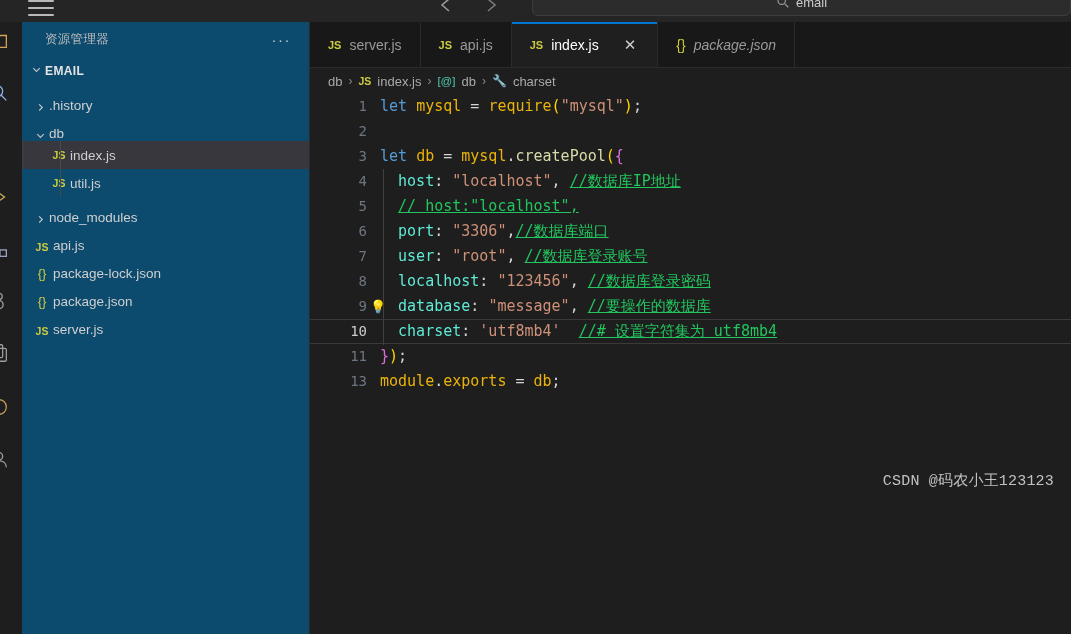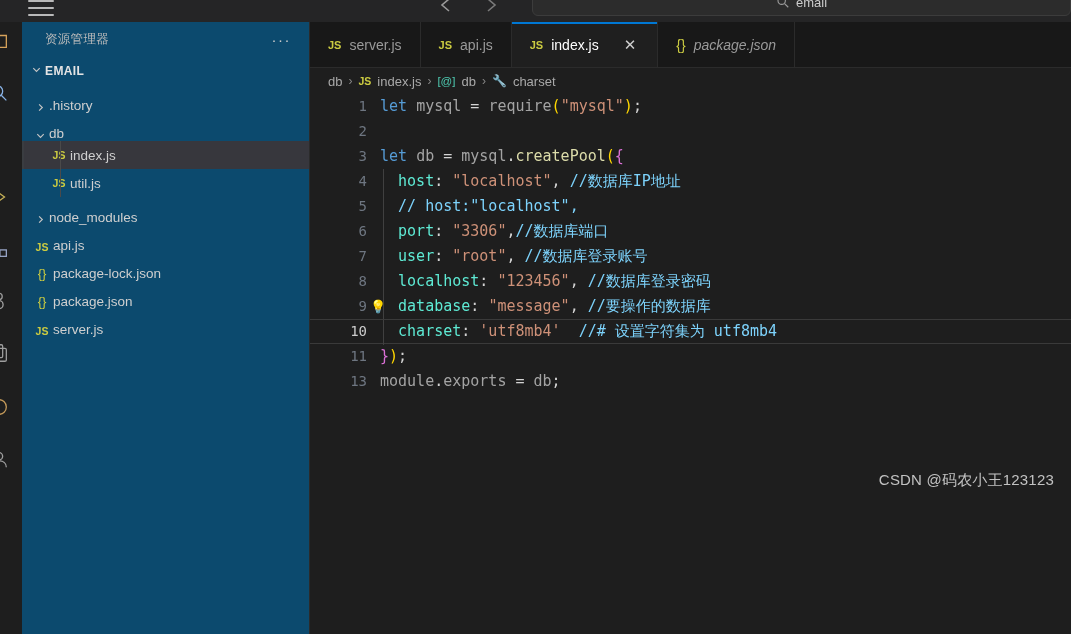--- a/index.html
+++ b/index.html
@@ -135,7 +135,7 @@
             position: absolute; left: 73px; top: 0; }
 
   .kw   { color: #569cd6; }
-  .var  { color: #a3a3a3; }
+  .var  { color: #eab308; }
   .fn   { color: #dcdcaa; }
   .str  { color: #ce9178; }
   .com  { color: #7dd3fc; }

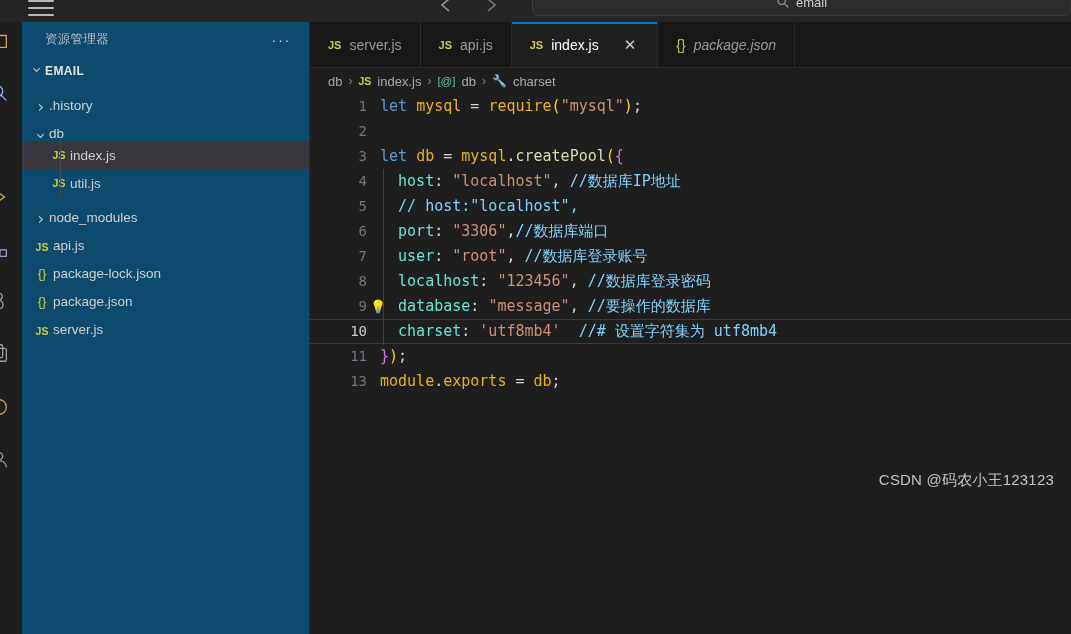--- a/index.html
+++ b/index.html
@@ -138,7 +138,7 @@
   .var  { color: #eab308; }
   .fn   { color: #dcdcaa; }
   .str  { color: #ce9178; }
-  .com  { color: #7dd3fc; }
+  .com  { color: #22c55e; text-decoration: underline; }
   .op   { color: #d4d4d4; }
   .p1   { color: #ffd700; }
   .p2   { color: #da70d6; }

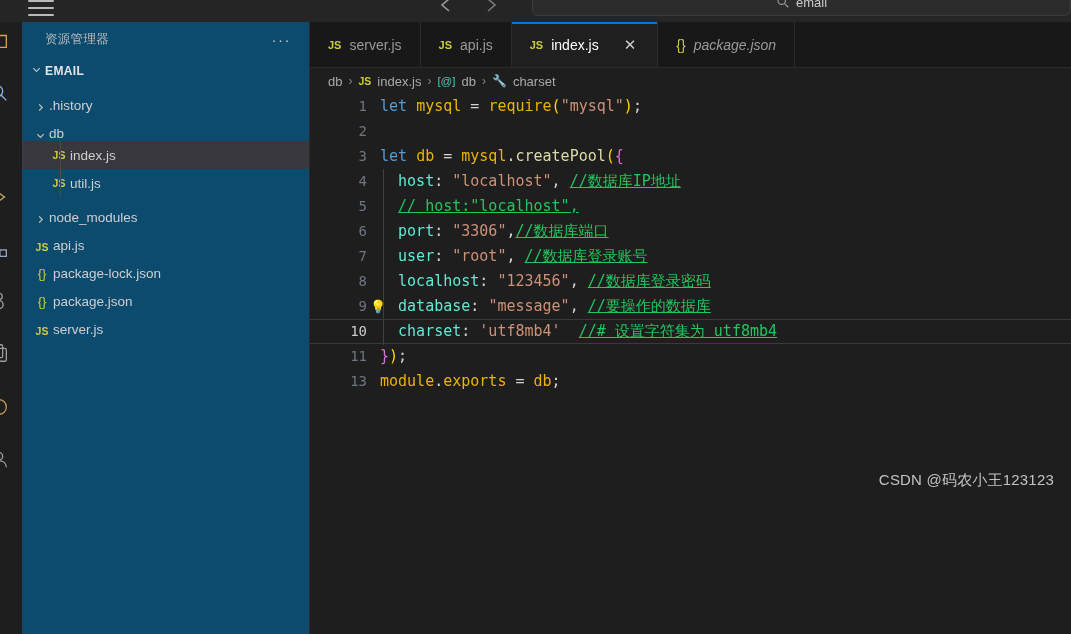--- a/index.html
+++ b/index.html
@@ -147,7 +147,7 @@
   .watermark {
     position: absolute; right: 17px; bottom: 14px;
     color: #d0d0d0; font-size: 15px; opacity: .92;
-    font-family: Liberation Sans, sans-serif; letter-spacing: .2px;
+    font-family: Liberation Mono, monospace; letter-spacing: .2px;
   }
 </style>
 </head>

